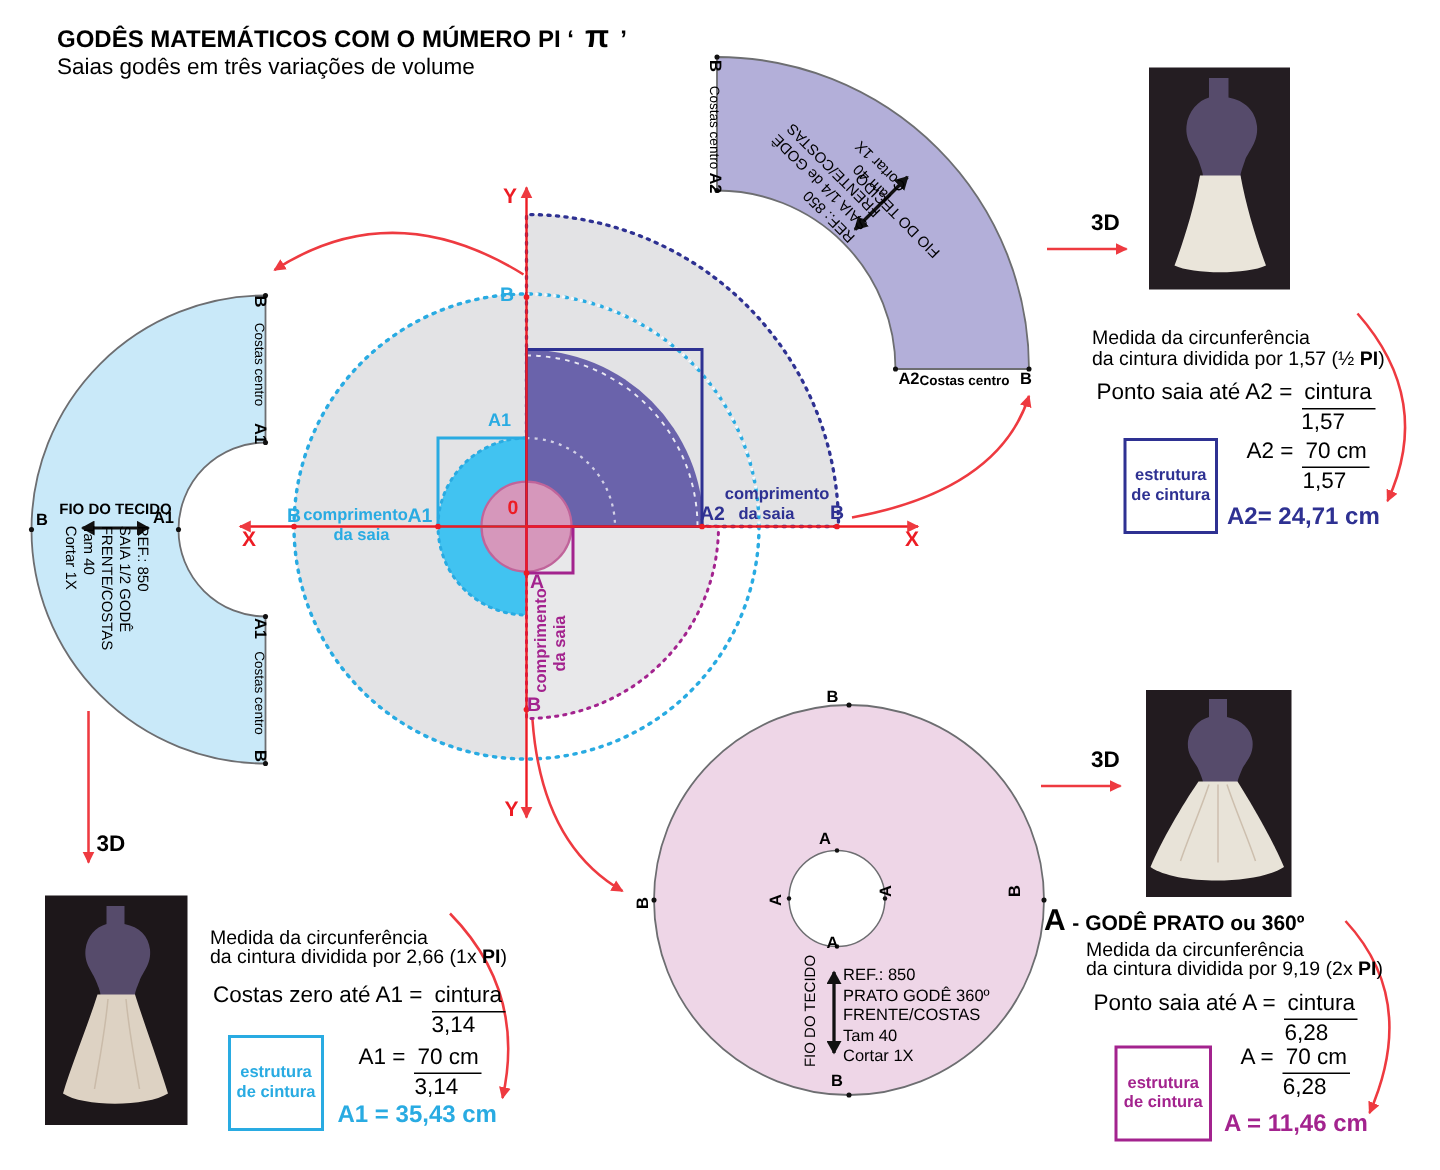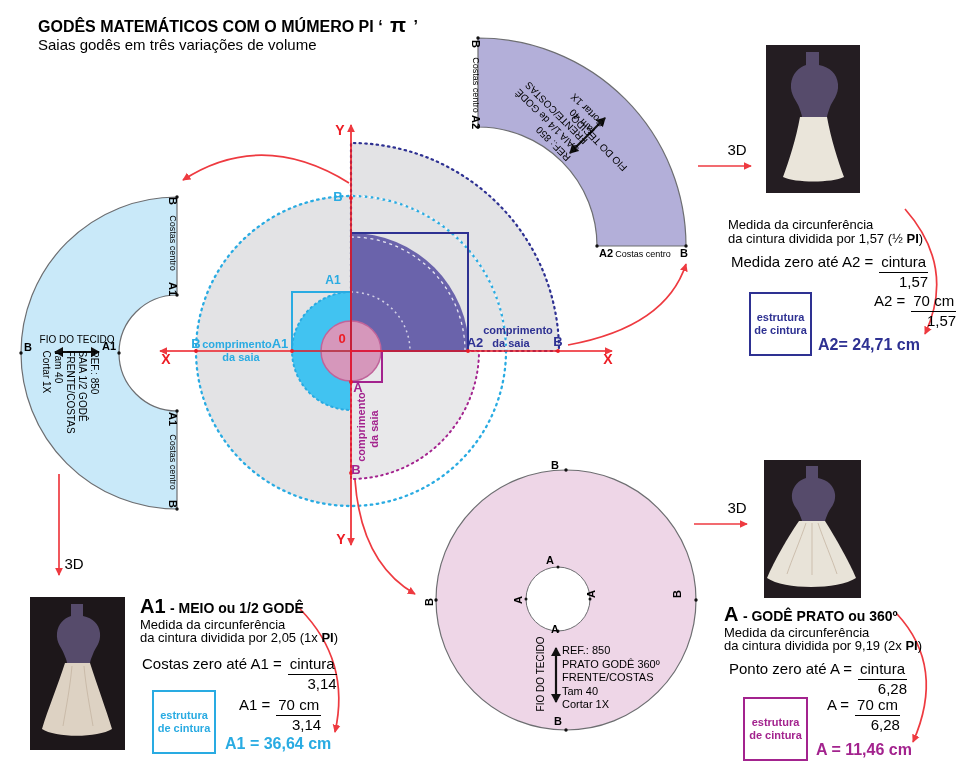--- a/index.html
+++ b/index.html
@@ -7,7 +7,7 @@
          font-family:"Liberation Sans","DejaVu Sans",sans-serif;color:#000;}
   #art{position:absolute;left:0;top:0;}
   .lab{position:absolute;white-space:nowrap;line-height:1.12;}
-  .ctr{transform:translate(-50%,-50%);}
+  .ctr{transform:translate(-50%,-50%);font-weight:bold;}
   .r90{transform:translate(-50%,-50%) rotate(90deg);}
   .rn90{transform:translate(-50%,-50%) rotate(-90deg);}
   .rn135{transform:translate(-50%,-50%) rotate(-135deg);}

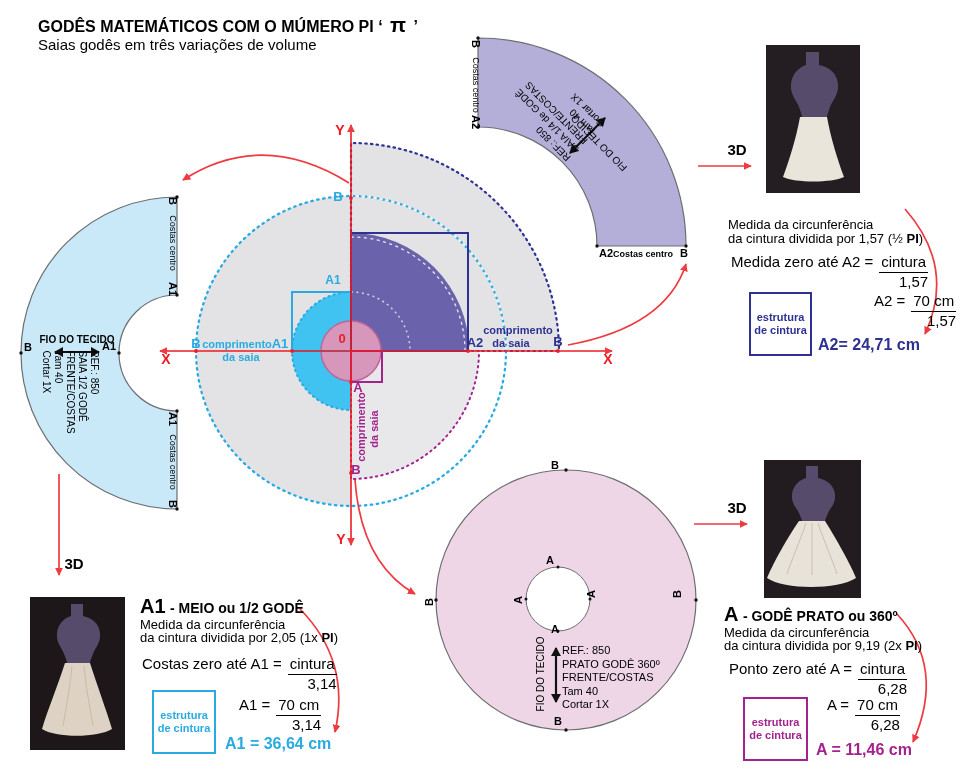--- a/index.html
+++ b/index.html
@@ -234,7 +234,7 @@
   <span>da cintura dividida por 1,57 (½ </span><span class="b">PI</span><span>)</span>
 </div>
 <div class="lab s15" style="left:731px;top:254px">
-  <span>Medida zero até A2 =</span><span class="frac"><span class="num">cintura</span><span class="den">1,57</span></span>
+  <span>Ponto saia até A2 =</span><span class="frac"><span class="num">cintura</span><span class="den">1,57</span></span>
 </div>
 <div class="lab s15" style="left:874px;top:293px">
   <span>A2 =</span><span class="frac"><span class="num">70 cm</span><span class="den">1,57</span></span>

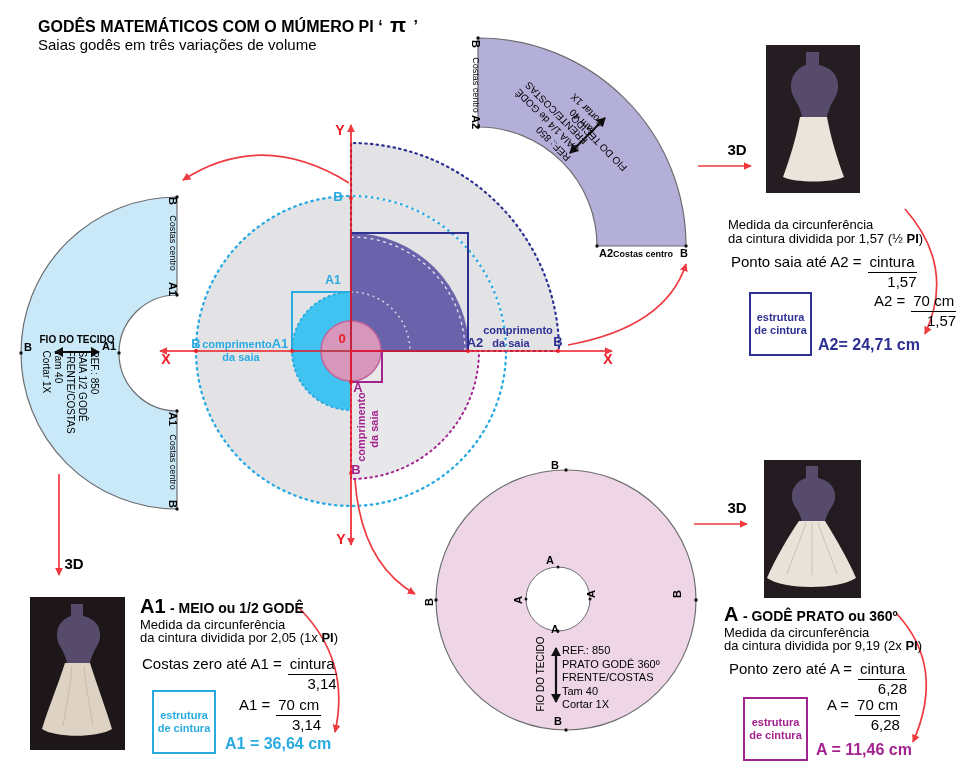--- a/index.html
+++ b/index.html
@@ -16,7 +16,7 @@
   .s13{font-size:13px}.s14{font-size:14px}.s15{font-size:15px}.s16{font-size:16px}
   .cy{color:#29abe2}.nv{color:#2e3192}.mg{color:#a3238e}.rd{color:#ed1c24}
   .reflines{font-size:10px;line-height:12px;text-align:left;}
-  .frac{display:inline-block;text-align:right;vertical-align:top;margin-left:6px;}
+  .frac{display:inline-block;text-align:left;vertical-align:top;margin-left:6px;}
   .frac .num{display:block;border-bottom:1.5px solid #000;padding:0 2px 1px;}
   .frac .den{display:block;padding-top:1px;}
   .wbox{position:absolute;display:flex;flex-direction:column;align-items:center;

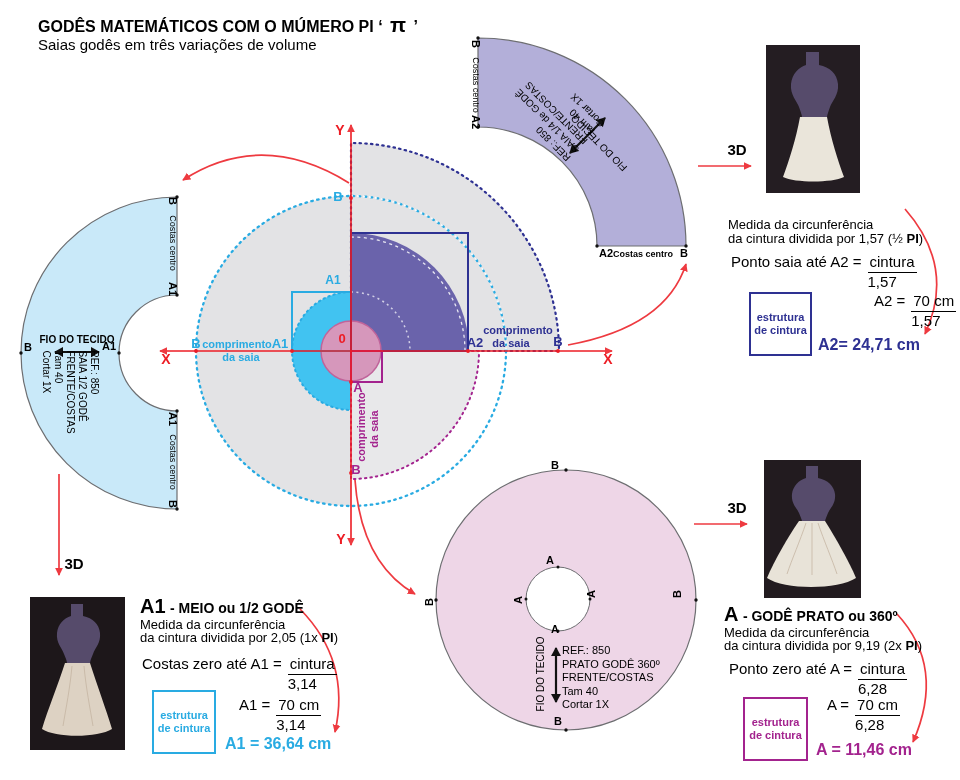--- a/index.html
+++ b/index.html
@@ -236,7 +236,7 @@
 <div class="lab s15" style="left:731px;top:254px">
   <span>Ponto saia até A2 =</span><span class="frac"><span class="num">cintura</span><span class="den">1,57</span></span>
 </div>
-<div class="lab s15" style="left:874px;top:293px">
+<div class="lab s15" style="left:831px;top:293px">
   <span>A2 =</span><span class="frac"><span class="num">70 cm</span><span class="den">1,57</span></span>
 </div>
 <div class="lab nv b s16" style="left:818px;top:336px">A2= 24,71 cm</div>

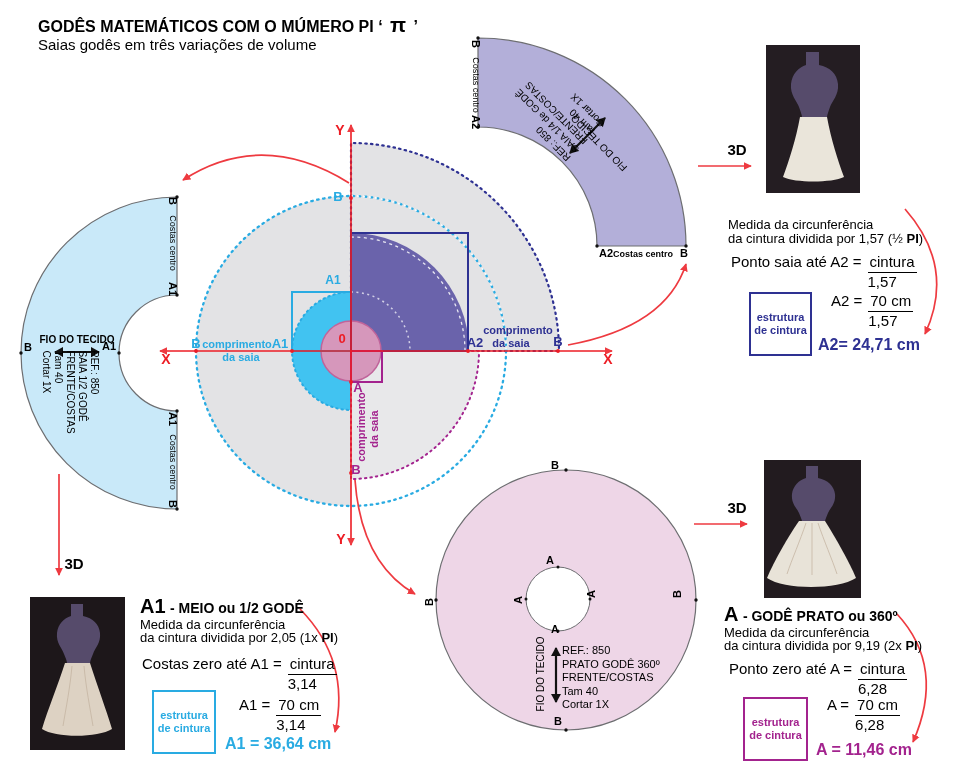--- a/index.html
+++ b/index.html
@@ -245,10 +245,6 @@
       <span>de cintura</span>
 </div>
 
-<div class="lab" style="left:140px;top:595px">
-  <span class="b" style="font-size:20px">A1</span>
-  <span class="b s14">- MEIO ou 1/2 GODÊ</span>
-</div>
 <div class="lab s13" style="left:140px;top:618px">Medida da circunferência</div>
 <div class="lab s13" style="left:140px;top:631px">
   <span>da cintura dividida por 2,05 (1x </span><span class="b">PI</span><span>)</span>

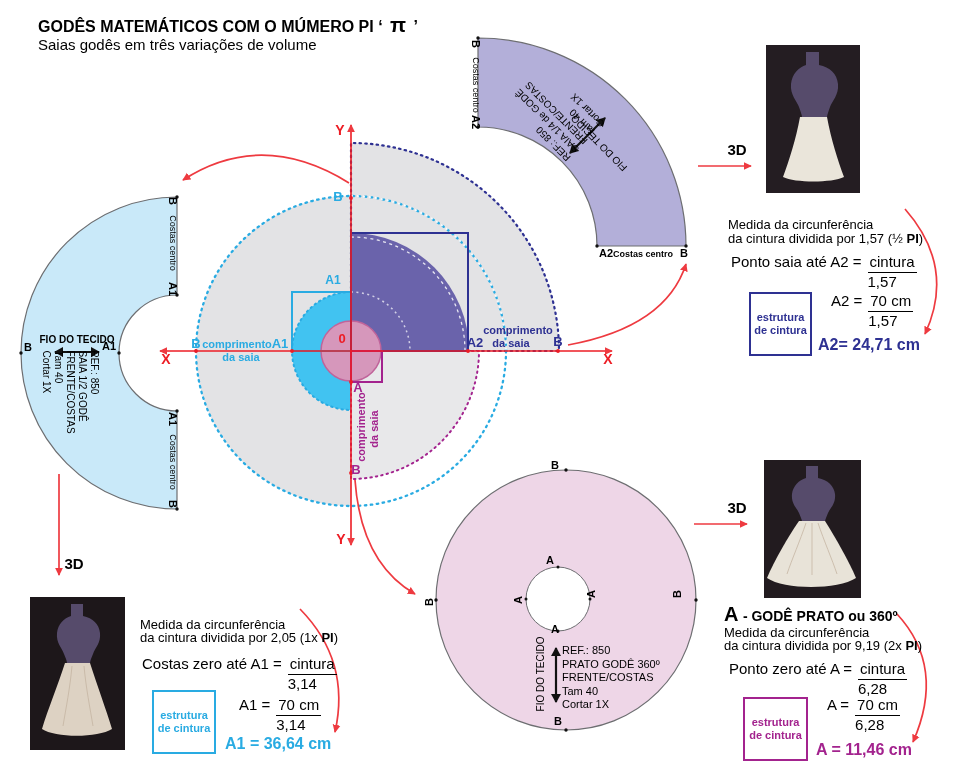--- a/index.html
+++ b/index.html
@@ -261,7 +261,7 @@
       <span>de cintura</span>
 </div>
 
-<div class="lab" style="left:724px;top:603px">
+<div class="lab" style="left:696px;top:603px">
   <span class="b" style="font-size:20px">A</span>
   <span class="b s14">- GODÊ PRATO ou 360º</span>
 </div>

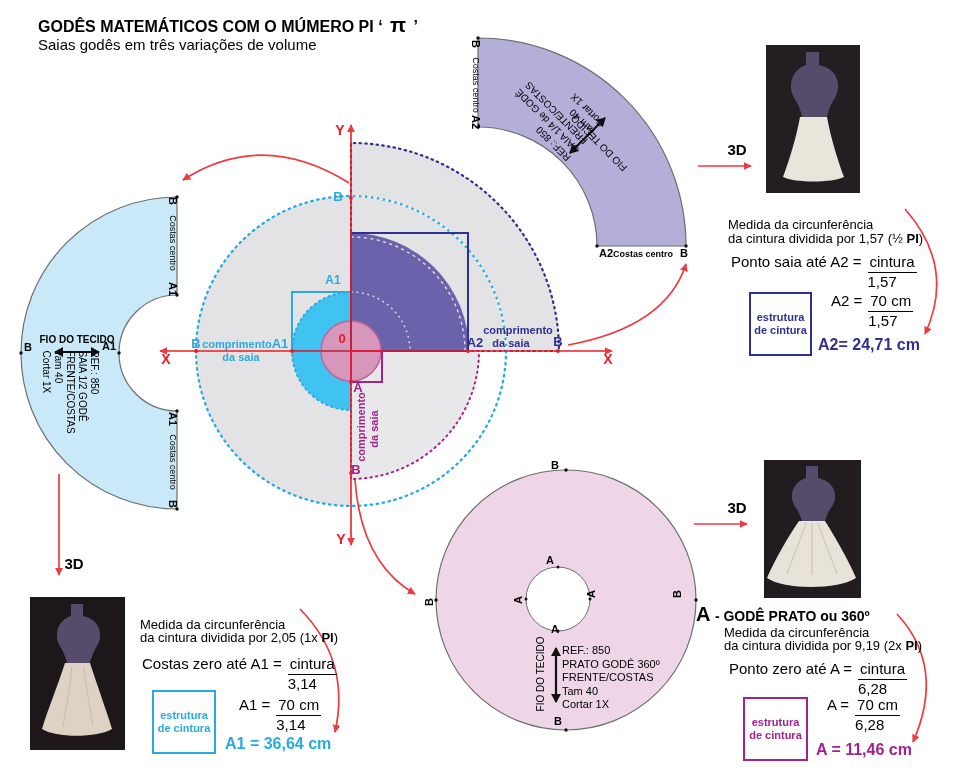--- a/index.html
+++ b/index.html
@@ -247,7 +247,7 @@
 
 <div class="lab s13" style="left:140px;top:618px">Medida da circunferência</div>
 <div class="lab s13" style="left:140px;top:631px">
-  <span>da cintura dividida por 2,05 (1x </span><span class="b">PI</span><span>)</span>
+  <span>da cintura dividida por 2,66 (1x </span><span class="b">PI</span><span>)</span>
 </div>
 <div class="lab s15" style="left:142px;top:656px">
   <span>Costas zero até A1 =</span><span class="frac"><span class="num">cintura</span><span class="den">3,14</span></span>

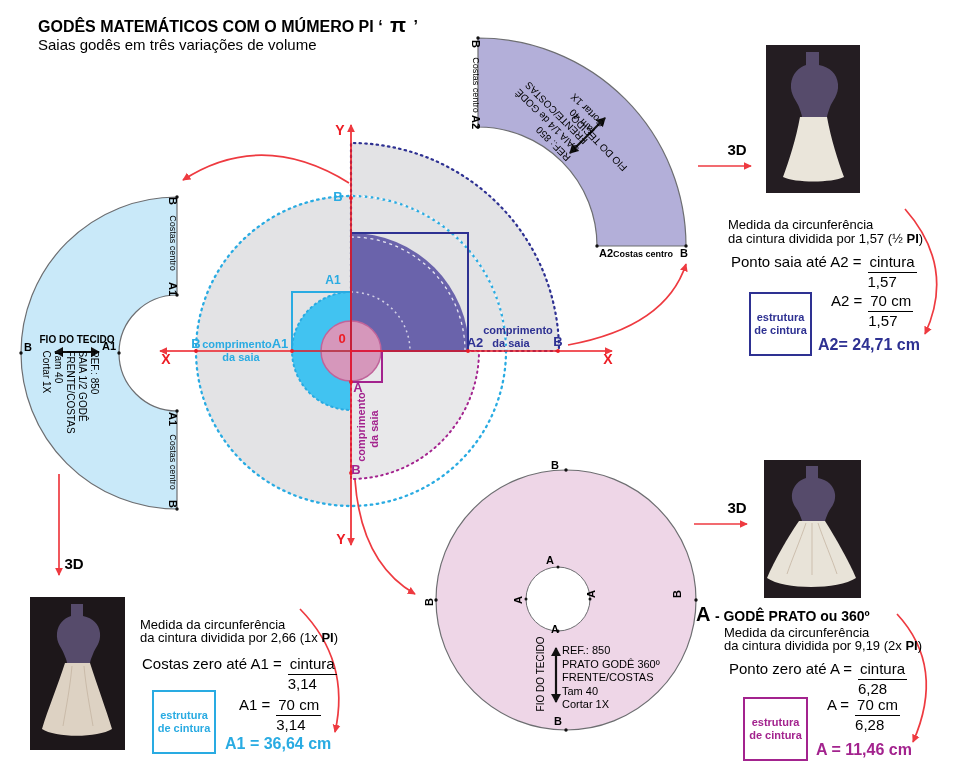--- a/index.html
+++ b/index.html
@@ -270,7 +270,7 @@
   <span>da cintura dividida por 9,19 (2x </span><span class="b">PI</span><span>)</span>
 </div>
 <div class="lab s15" style="left:729px;top:661px">
-  <span>Ponto zero até A =</span><span class="frac"><span class="num">cintura</span><span class="den">6,28</span></span>
+  <span>Ponto saia até A =</span><span class="frac"><span class="num">cintura</span><span class="den">6,28</span></span>
 </div>
 <div class="lab s15" style="left:827px;top:697px">
   <span>A =</span><span class="frac"><span class="num">70 cm</span><span class="den">6,28</span></span>

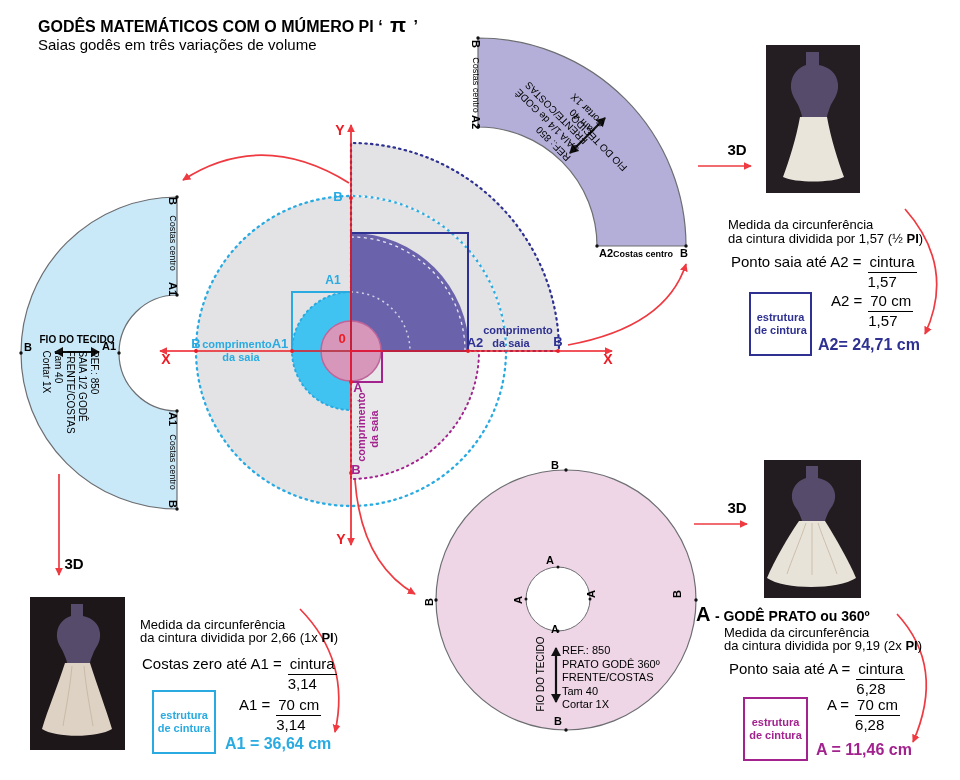--- a/index.html
+++ b/index.html
@@ -255,7 +255,7 @@
 <div class="lab s15" style="left:239px;top:697px">
   <span>A1 =</span><span class="frac"><span class="num">70 cm</span><span class="den">3,14</span></span>
 </div>
-<div class="lab cy b s16" style="left:225px;top:735px">A1 = 36,64 cm</div>
+<div class="lab cy b s16" style="left:225px;top:735px">A1 = 35,43 cm</div>
 <div class="wbox" style="left:152px;top:690px;width:60px;height:60px;border:2px solid #29abe2;color:#29abe2">
   <span>estrutura</span>
       <span>de cintura</span>

